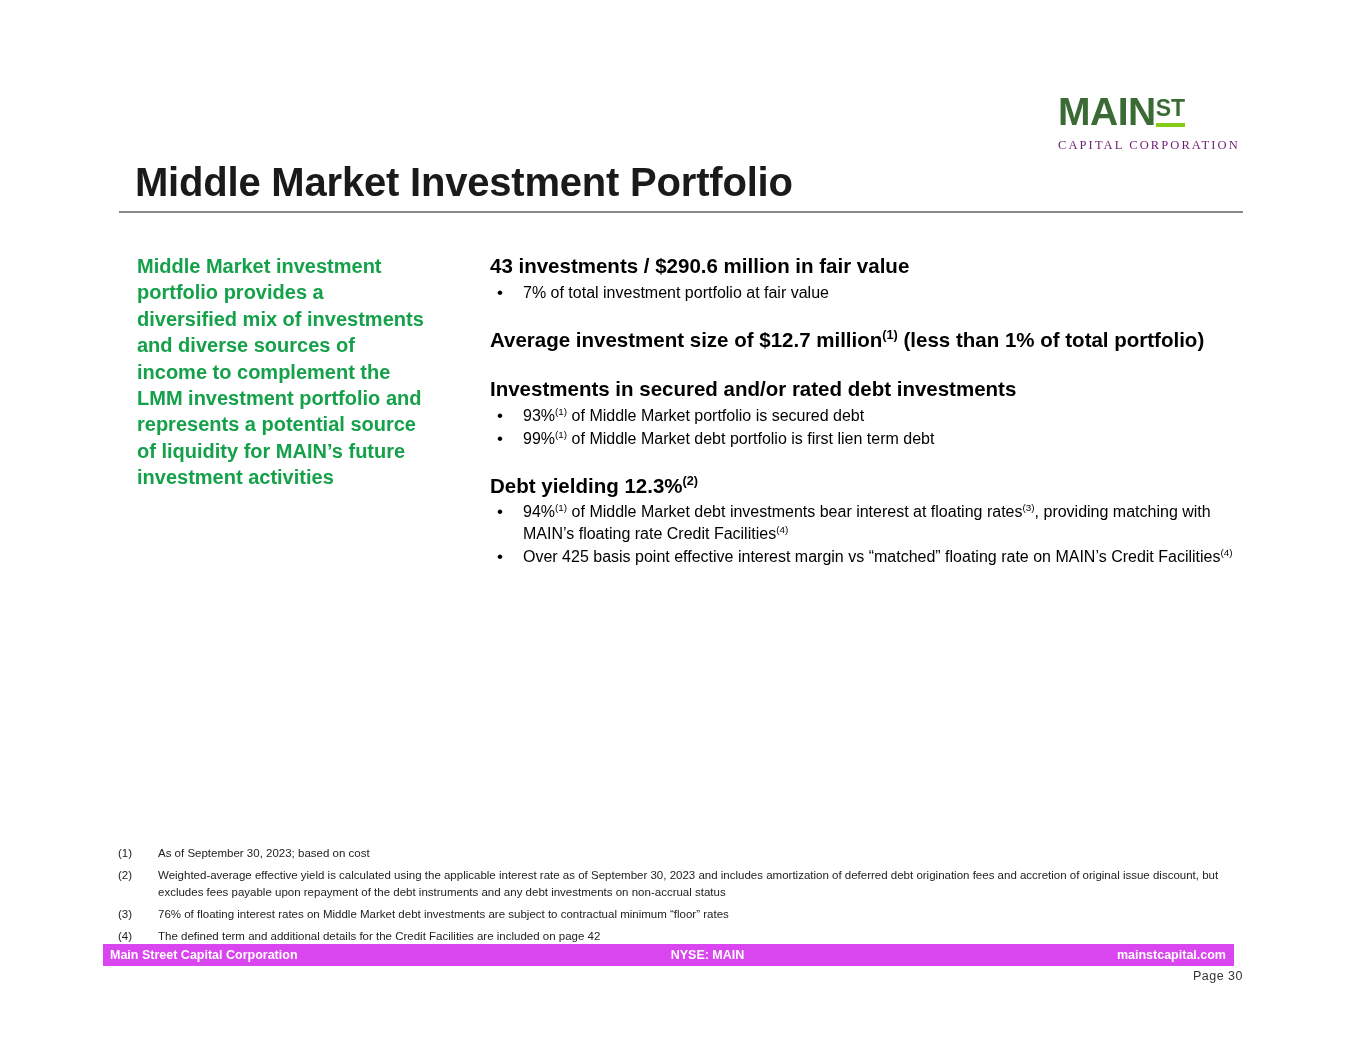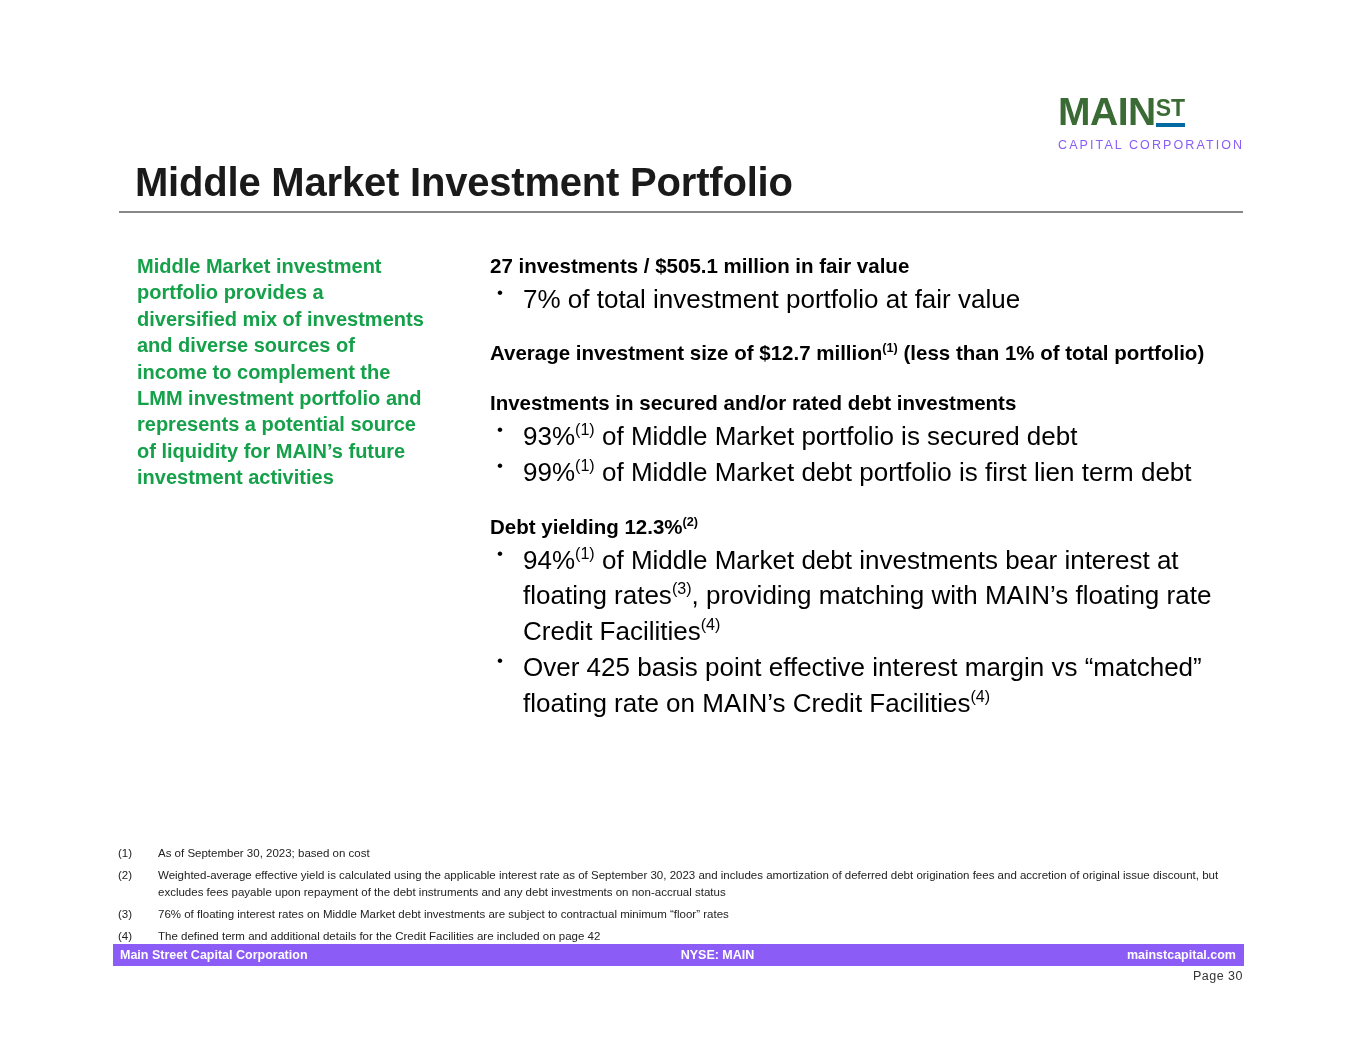--- a/index.html
+++ b/index.html
@@ -37,7 +37,7 @@
     font-size: 23px;
     font-weight: bold;
     vertical-align: 9px;
-    border-bottom: 4px solid #0369a1;
+    border-bottom: 4px solid #84cc16;
     padding-bottom: 2px;
     letter-spacing: 0px;
   }

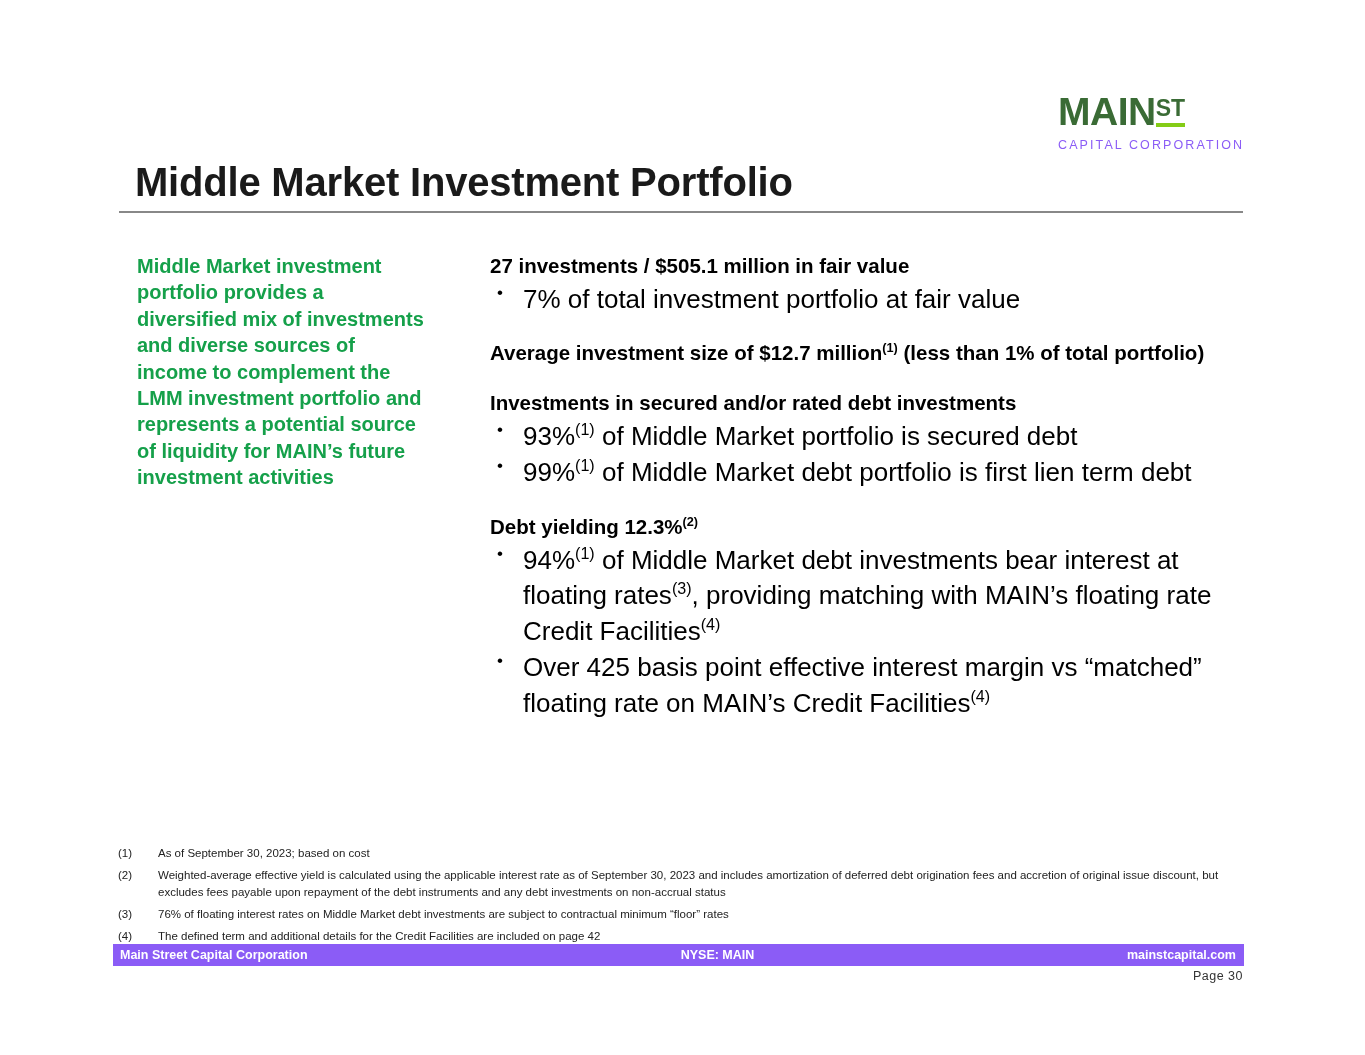--- a/index.html
+++ b/index.html
@@ -44,10 +44,11 @@
   .logo-sub {
     display: block;
     font-size: 12.5px;
-    color: #8b5cf6;
+    color: #701a75;
     letter-spacing: 2.1px;
     margin-top: 7px;
     white-space: nowrap;
+    font-family: Liberation Serif, serif;
   }
 
   

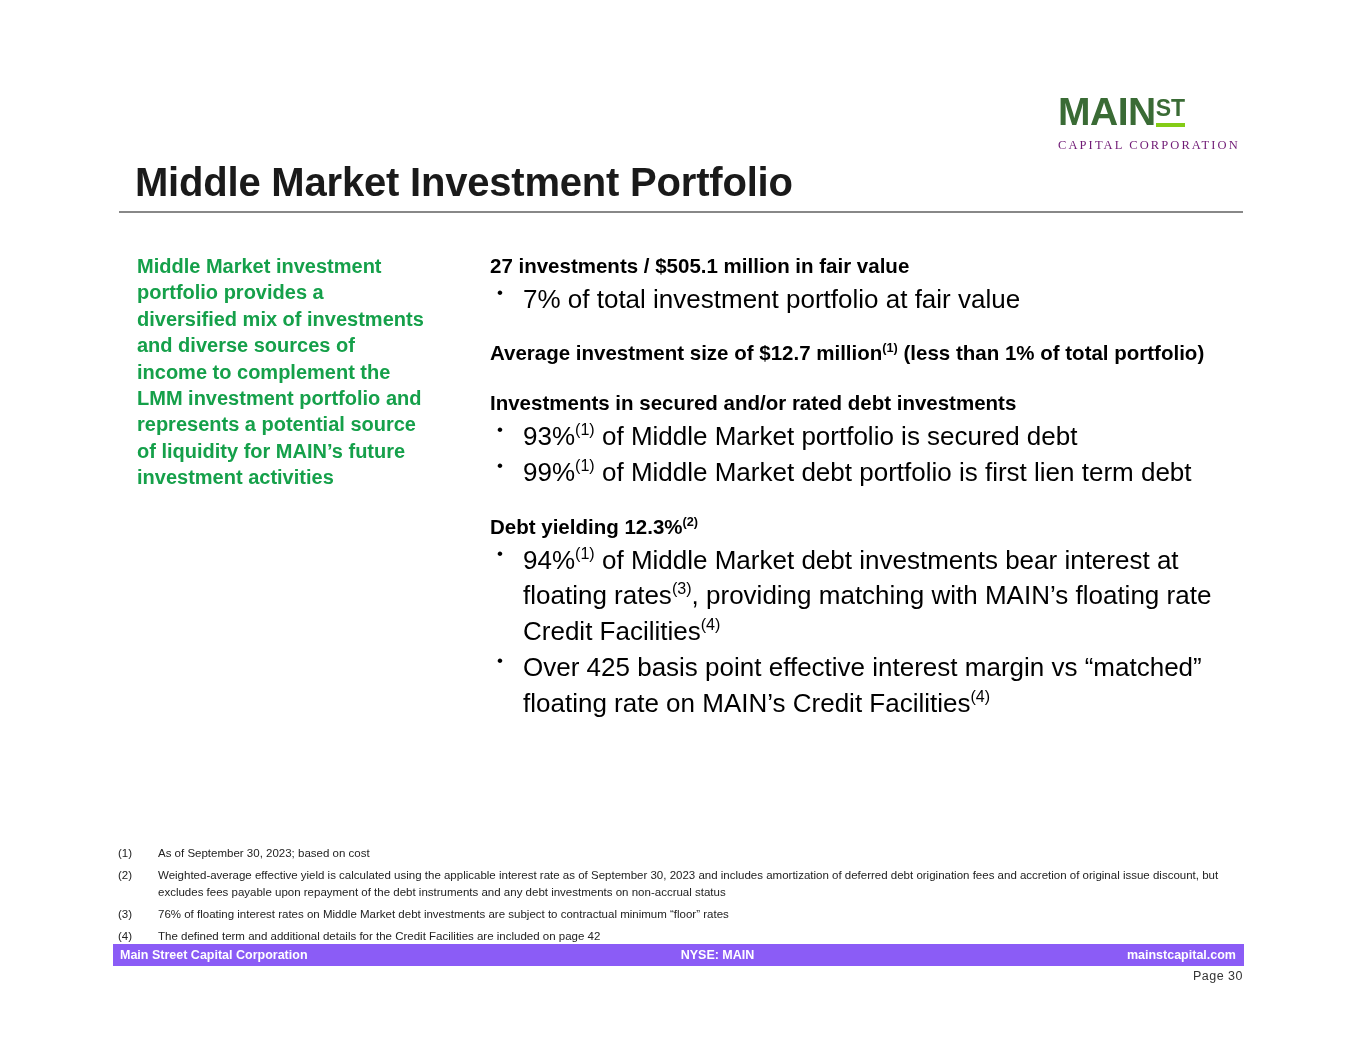--- a/index.html
+++ b/index.html
@@ -197,7 +197,7 @@
 
 <div class="body-col">
   <div class="block">
-    <div class="block-head">27 investments / $505.1 million in fair value</div>
+    <div class="block-head">43 investments / $290.6 million in fair value</div>
     <ul class="bullets">
         <li>7% of total investment portfolio at fair value</li>
       </ul>

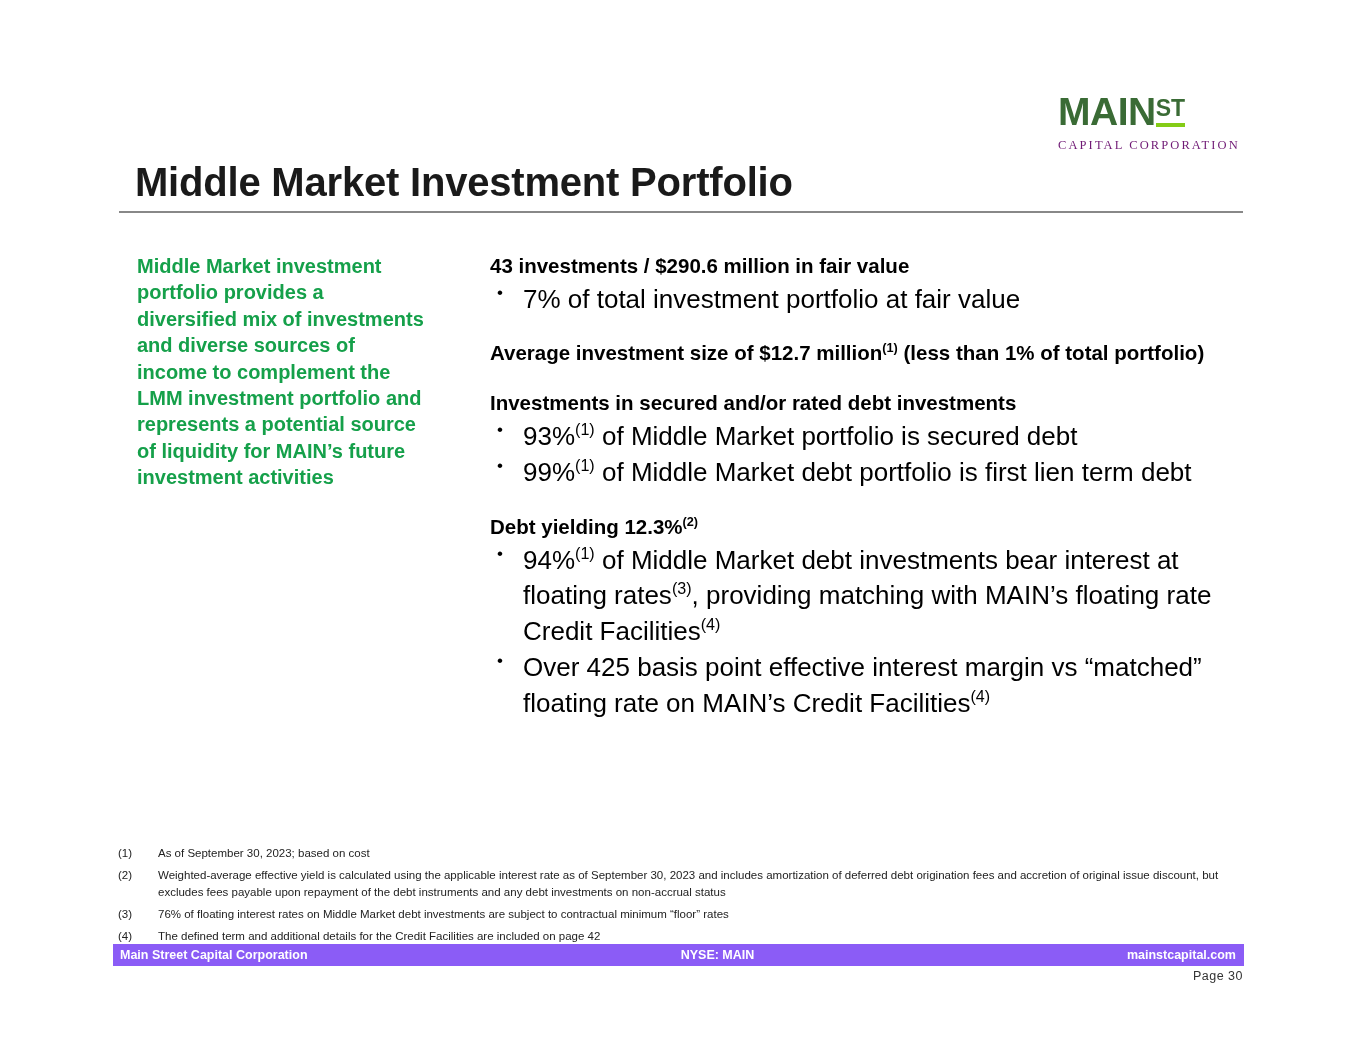--- a/index.html
+++ b/index.html
@@ -105,7 +105,7 @@
   ul.bullets li {
     position: relative;
     padding-left: 33px;
-    font-size: 26px;
+    font-size: 16px;
     line-height: 1.37;
     color: #000;
     margin-top: 1px;

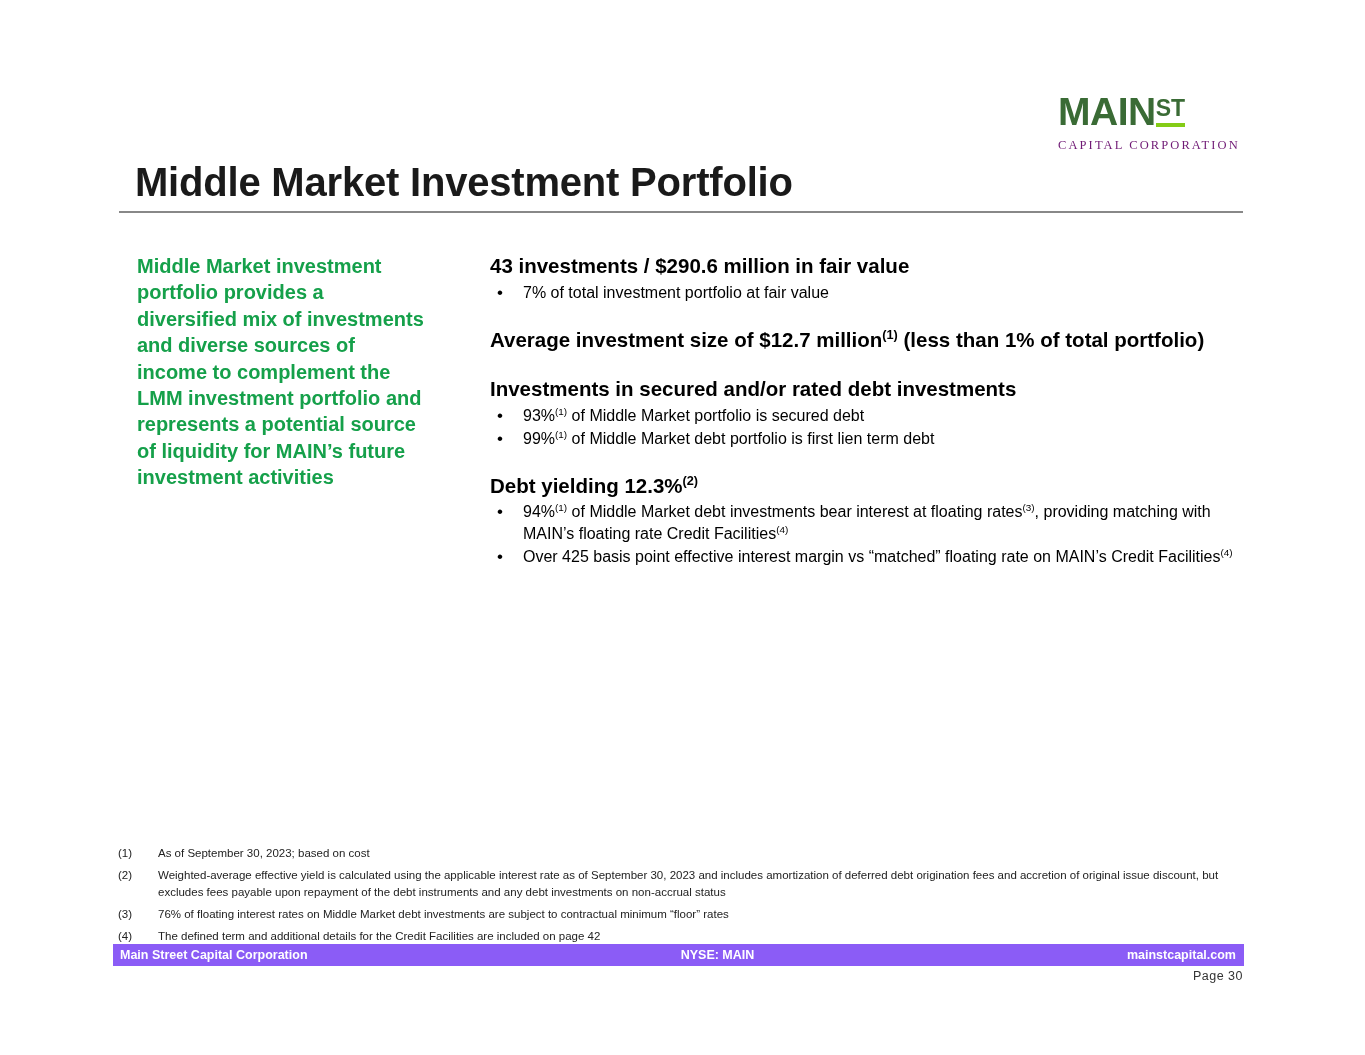--- a/index.html
+++ b/index.html
@@ -146,11 +146,11 @@
   
   .footer-bar {
     position: absolute;
-    left: 113px;
+    left: 103px;
     top: 944px;
     width: 1131px;
     height: 22px;
-    background: #8b5cf6;
+    background: #d946ef;
     color: #ffffff;
     font-size: 12.5px;
     font-weight: bold;

